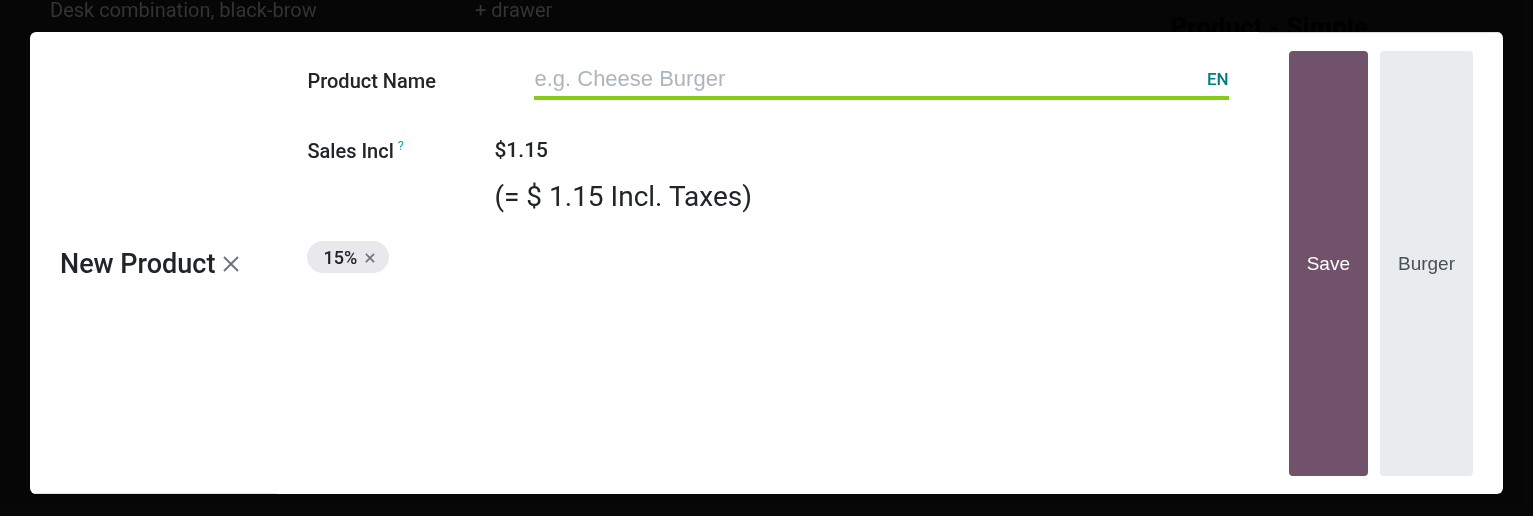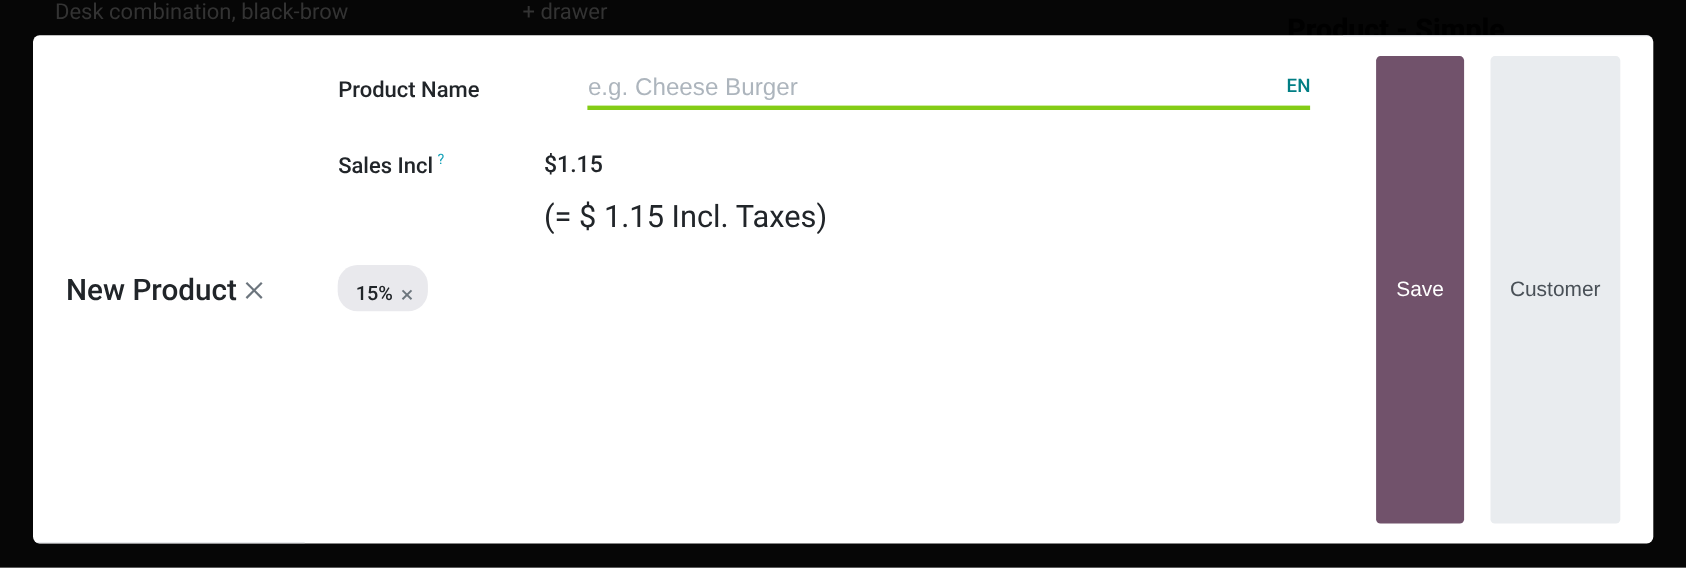--- a/index.html
+++ b/index.html
@@ -152,7 +152,7 @@
       align-items: center;
       background: #e9e9ed;
       border-radius: 18px;
-      padding: 16px 12px 5px 16px;
+      padding: 6px 12px 5px 16px;
       font-size: 18px;
       color: #212529;
       font-weight: 500;

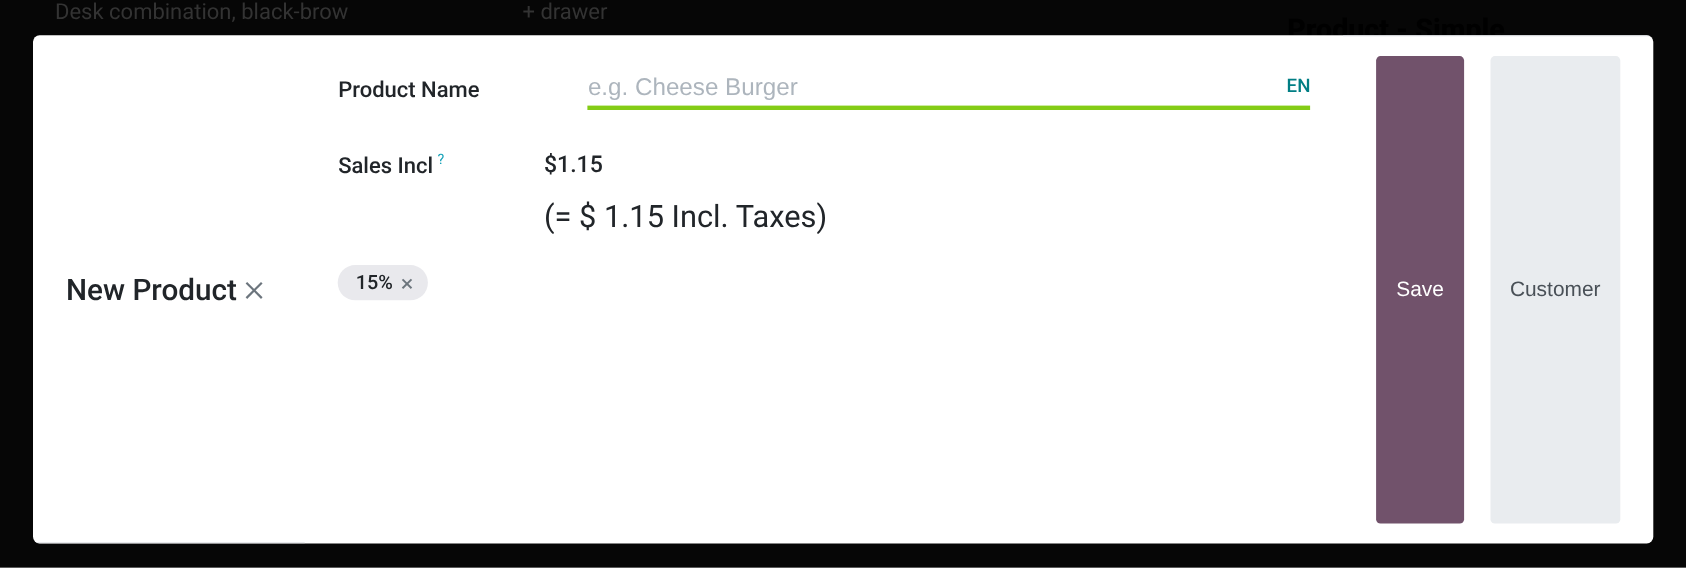--- a/index.html
+++ b/index.html
@@ -175,7 +175,7 @@
       border-top: 1px solid #dee2e6;
       padding: 18px 30px;
       display: flex;
-      gap: 24px;
+      gap: 12px;
     }
     .btn {
       border: none;

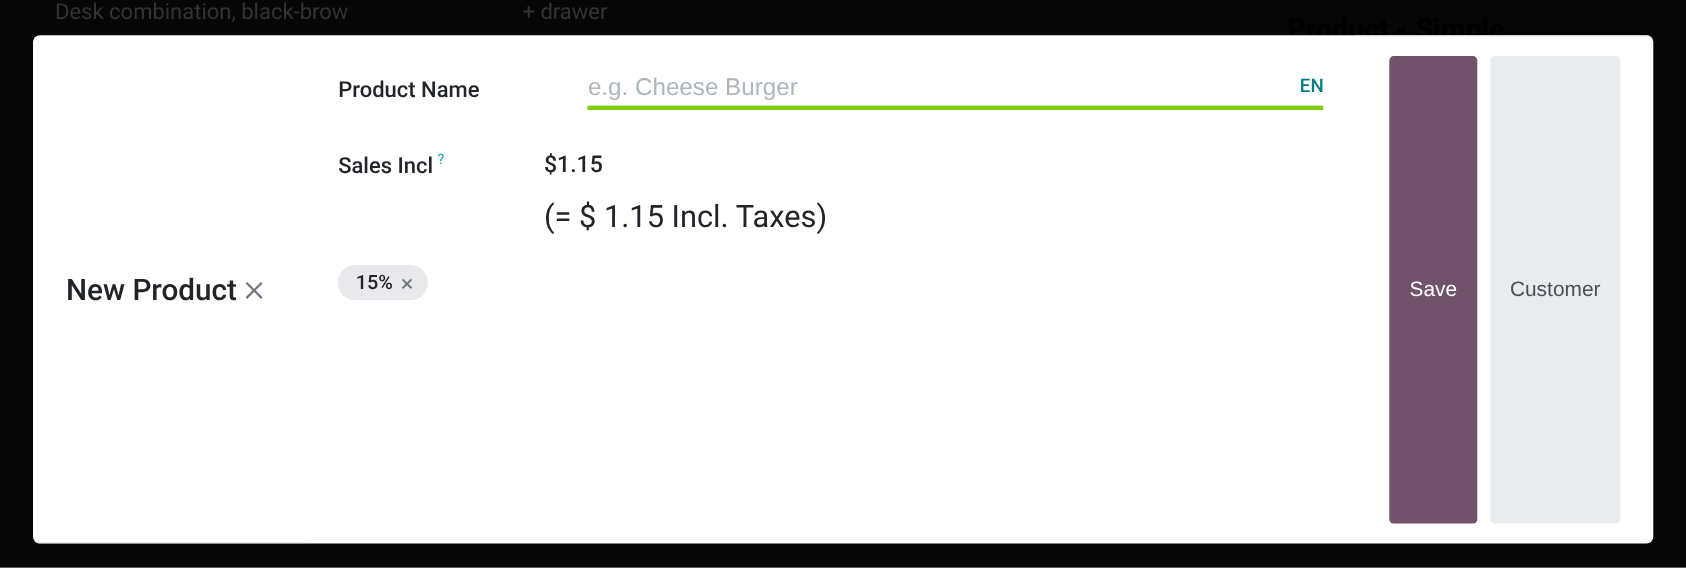--- a/index.html
+++ b/index.html
@@ -252,7 +252,7 @@
 
   <div class="modal-footer">
     <button class="btn btn-primary">Save</button>
-    <button class="btn btn-secondary">Customer</button>
+    <button class="btn btn-secondary">Burger</button>
   </div>
 </div>
 

